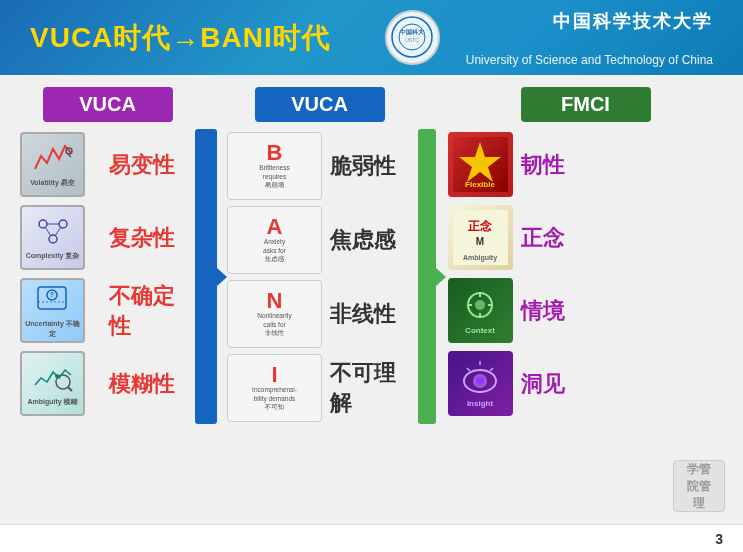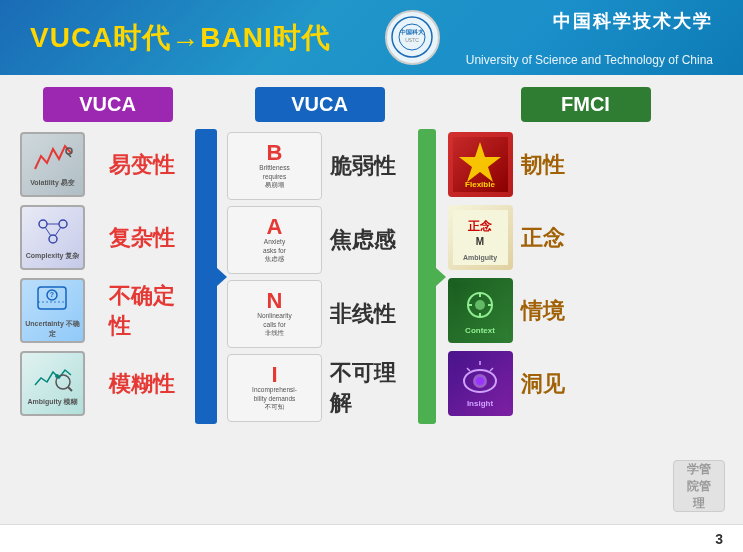--- a/index.html
+++ b/index.html
@@ -214,7 +214,7 @@
     .fmci-icon-i { background: linear-gradient(135deg, #4a148c, #7b1fa2); text-align: right; }
     .fmci-meaning {
       font-size: 22px;
-      color: #a16207;
+      color: #a21caf;
       font-weight: bold;
     }
 

